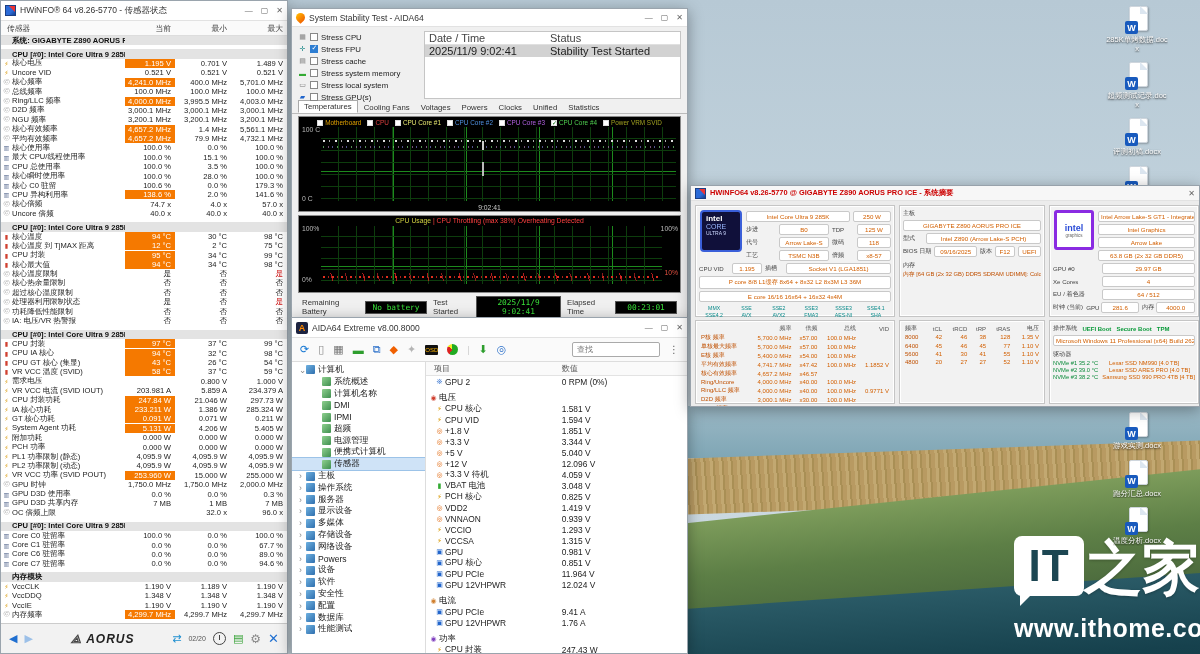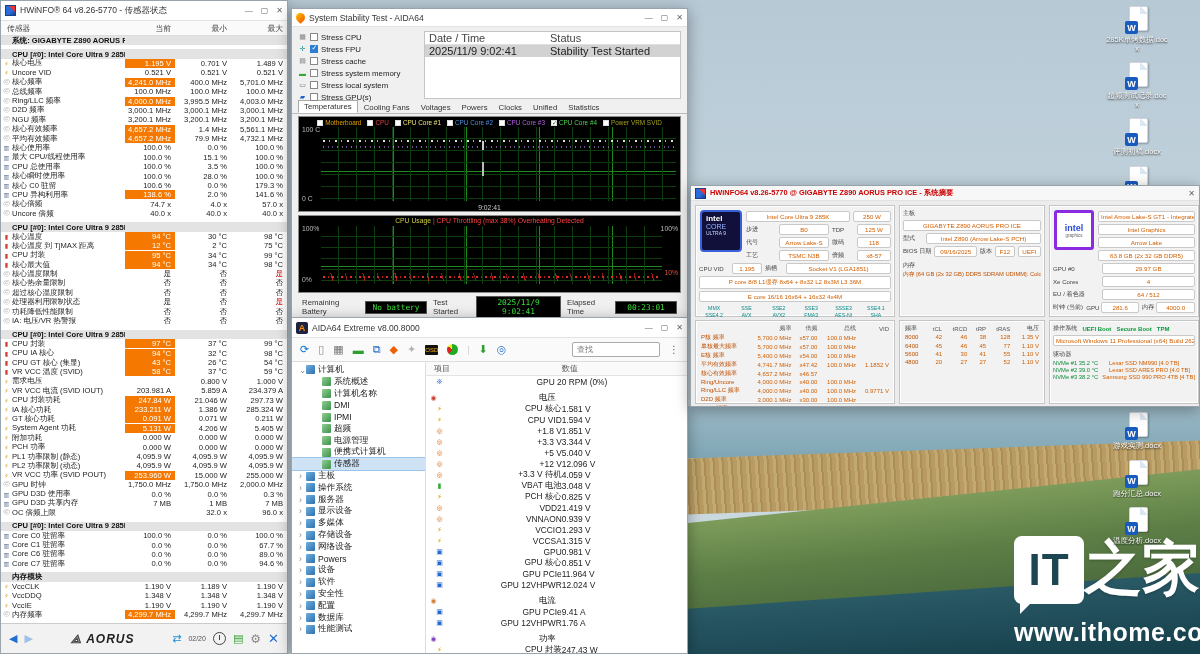--- a/index.html
+++ b/index.html
@@ -187,7 +187,7 @@
   .arow { display:flex; align-items:center; height:11px; font-size:8.4px; white-space:nowrap; }
   .arow .aic { width:11px; text-align:center; font-size:7px; margin-left:8px; }
   .arow.agrp .aic { margin-left:2px; }
-  .arow .al { width:calc(52% - 19px); overflow:hidden;text-align:right; }
+  .arow .al { width:calc(52% - 19px); overflow:hidden; }
   .arow.agrp .al { font-weight:400; color:#111; }
   .arow .av { flex:1; overflow:hidden; }
   .arow.agap { height:5px; }

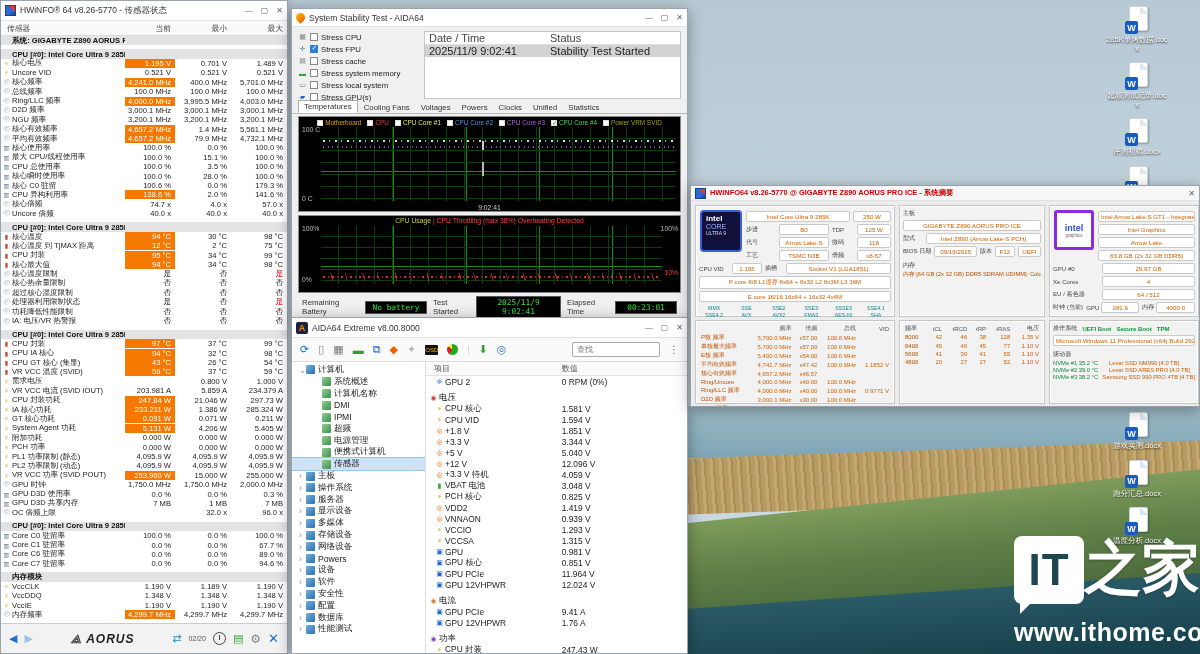--- a/index.html
+++ b/index.html
@@ -22,7 +22,7 @@
   
   .watermark { position:absolute; left:1014px; top:536px; color:#fff; }
   .wm-row { display:flex; align-items:flex-start; }
-  .wm-bubble { width:70px; height:68px; background:#fff; border-radius:8px; position:relative;
+  .wm-bubble { width:70px; height:60px; background:#fff; border-radius:8px; position:relative;
     display:flex; align-items:center; justify-content:center; }
   .wm-bubble::after { content:""; position:absolute; left:6px; bottom:-10px;
     border:7px solid transparent; border-top-color:#fff; border-left-color:#fff; }

